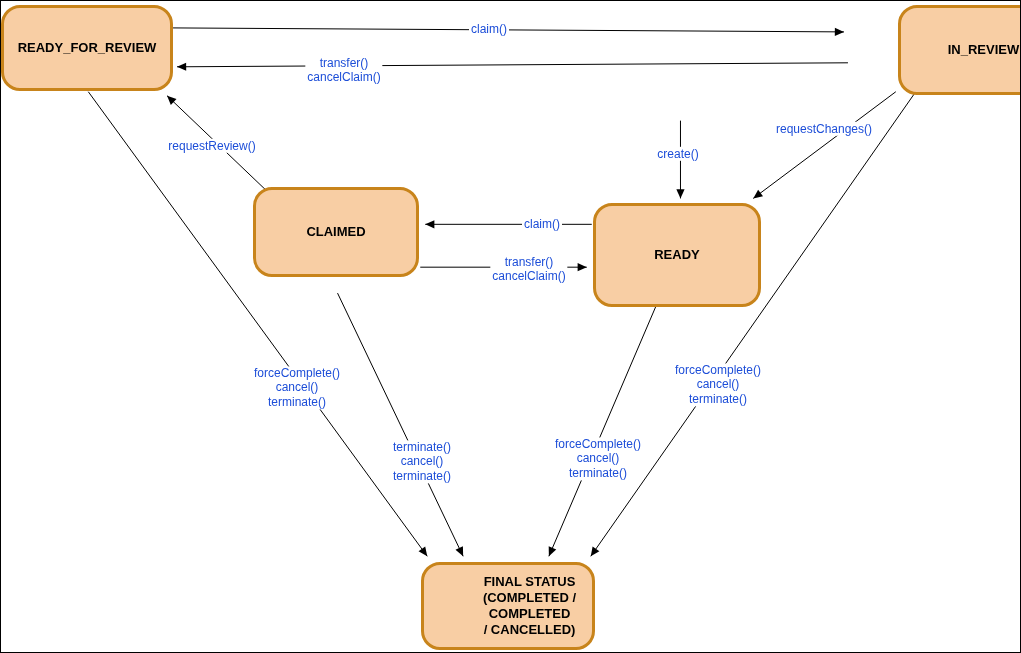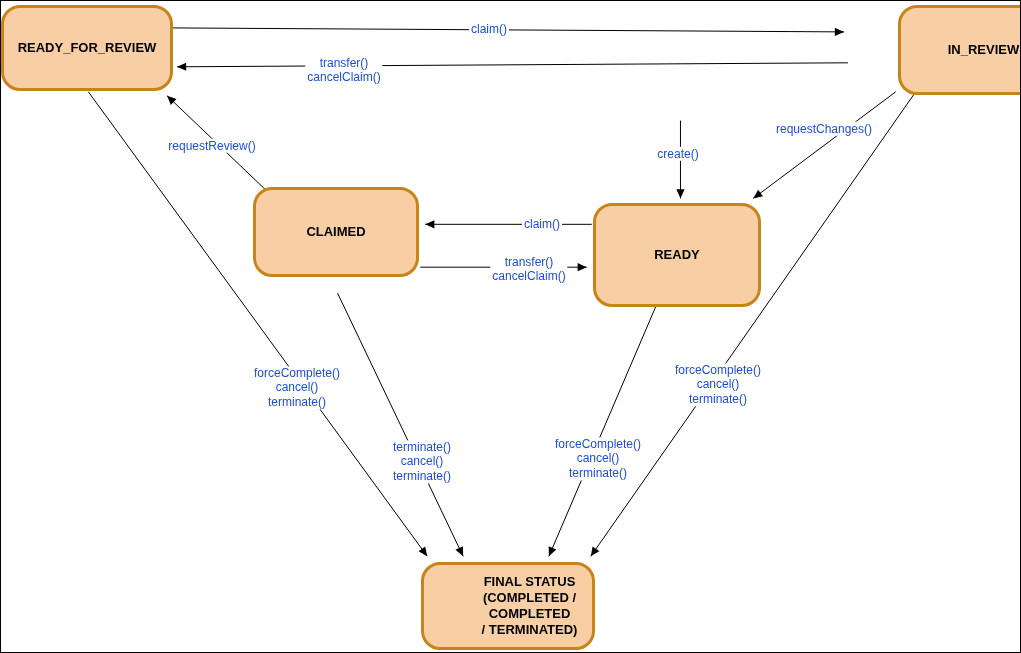--- a/index.html
+++ b/index.html
@@ -93,7 +93,7 @@
     <div>
       <div>FINAL STATUS</div>
       <div>(COMPLETED / COMPLETED</div>
-      <div>/ TERMINATED)</div>
+      <div>/ CANCELLED)</div>
     </div>
   </div>
 

